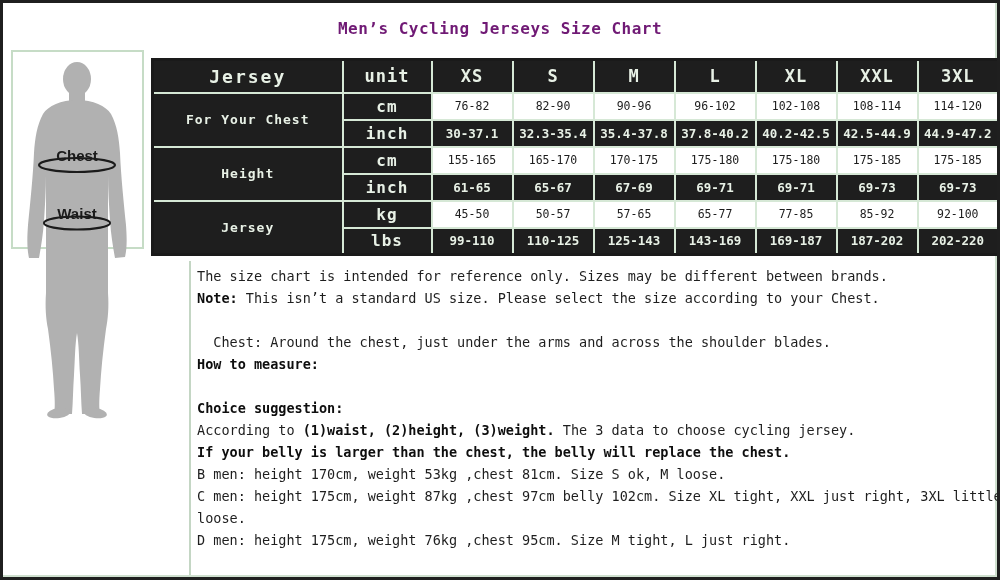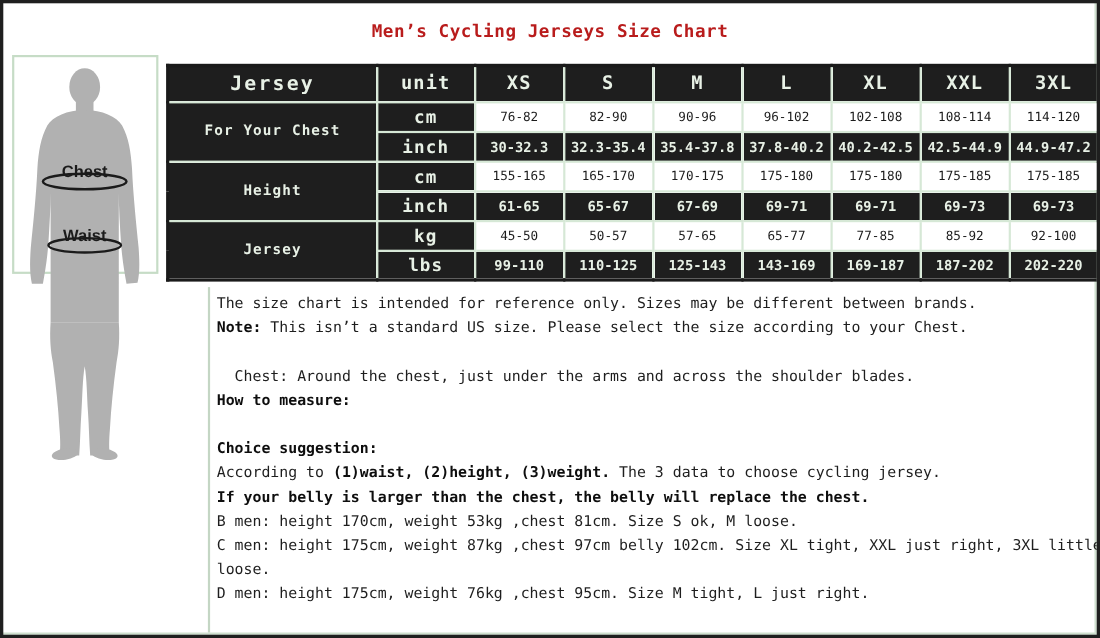--- a/index.html
+++ b/index.html
@@ -19,7 +19,7 @@
   }
   .title{
     position:absolute; left:0; top:16px; width:100%; text-align:center;
-    font-size:16px; font-weight:bold; letter-spacing:0.5px; color:#b91c1c;
+    font-size:16px; font-weight:bold; letter-spacing:0.5px; color:#701a75;
   }
   .figure-box{
     position:absolute; left:8px; top:47px; width:133px; height:199px;

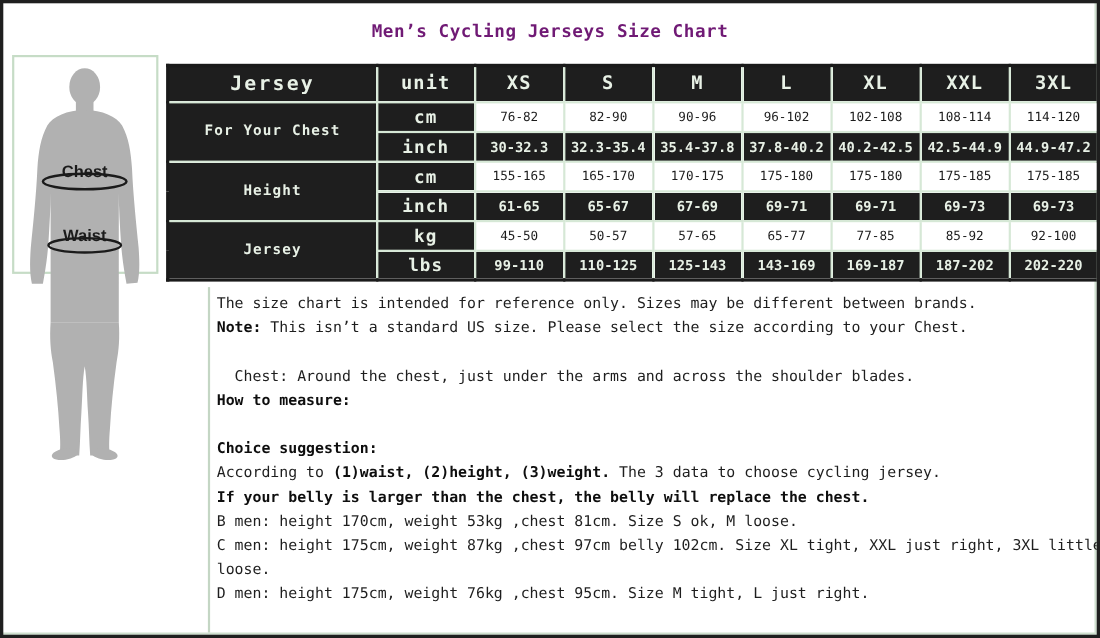--- a/index.html
+++ b/index.html
@@ -131,7 +131,7 @@
     </tr>
     <tr>
       <th class="dk u-label">inch</th>
-      <td class="dk v-dk">30-32.3</td>
+      <td class="dk v-dk">30-37.1</td>
       <td class="dk v-dk">32.3-35.4</td>
       <td class="dk v-dk">35.4-37.8</td>
       <td class="dk v-dk">37.8-40.2</td>

